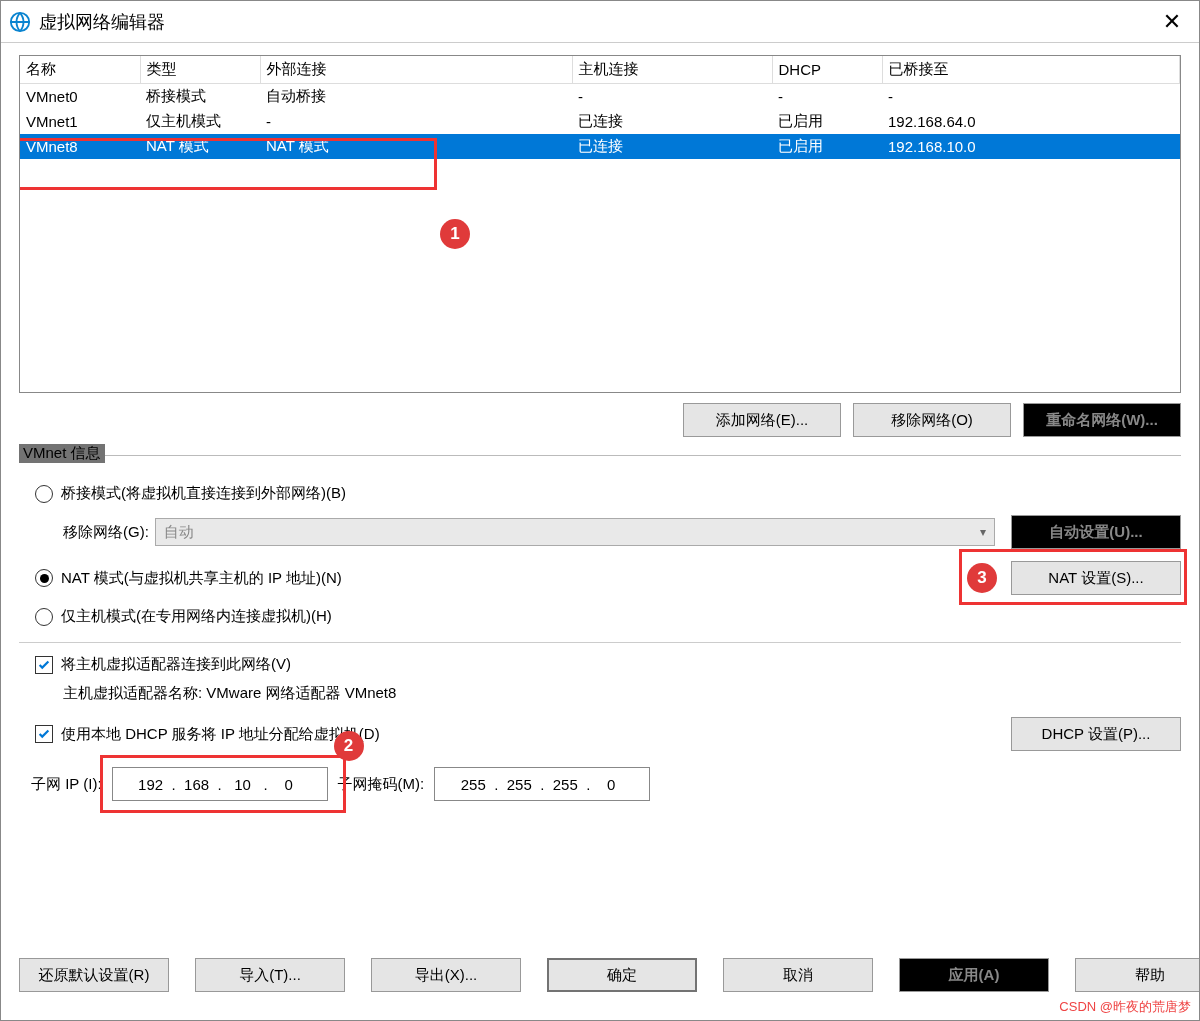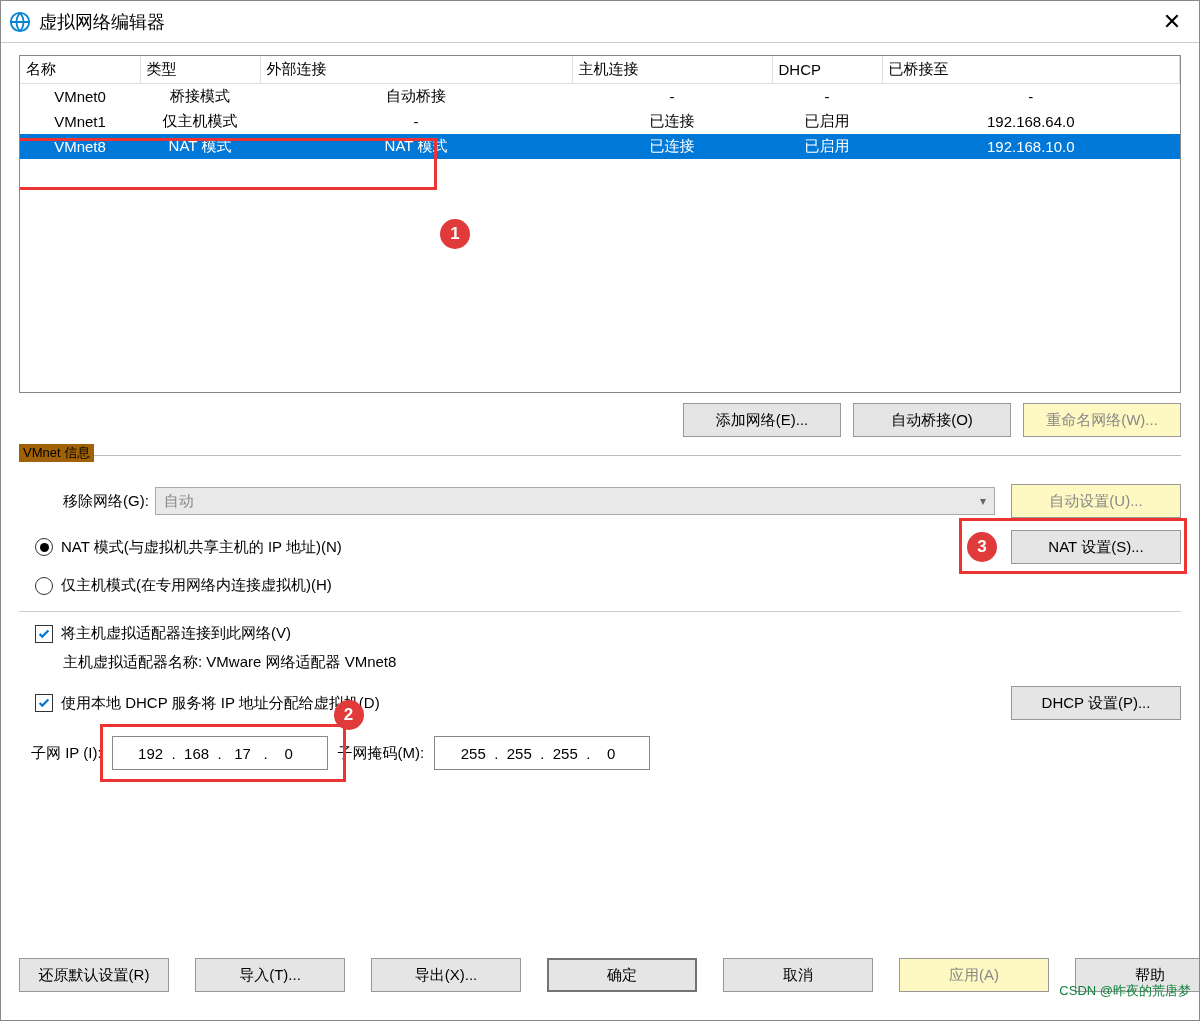--- a/index.html
+++ b/index.html
@@ -58,7 +58,6 @@
 .net-table td {
   padding: 3px 6px;
   white-space: nowrap;
-  text-align: center;
 }
 .net-table tr.selected td {
   background: #0078d7;

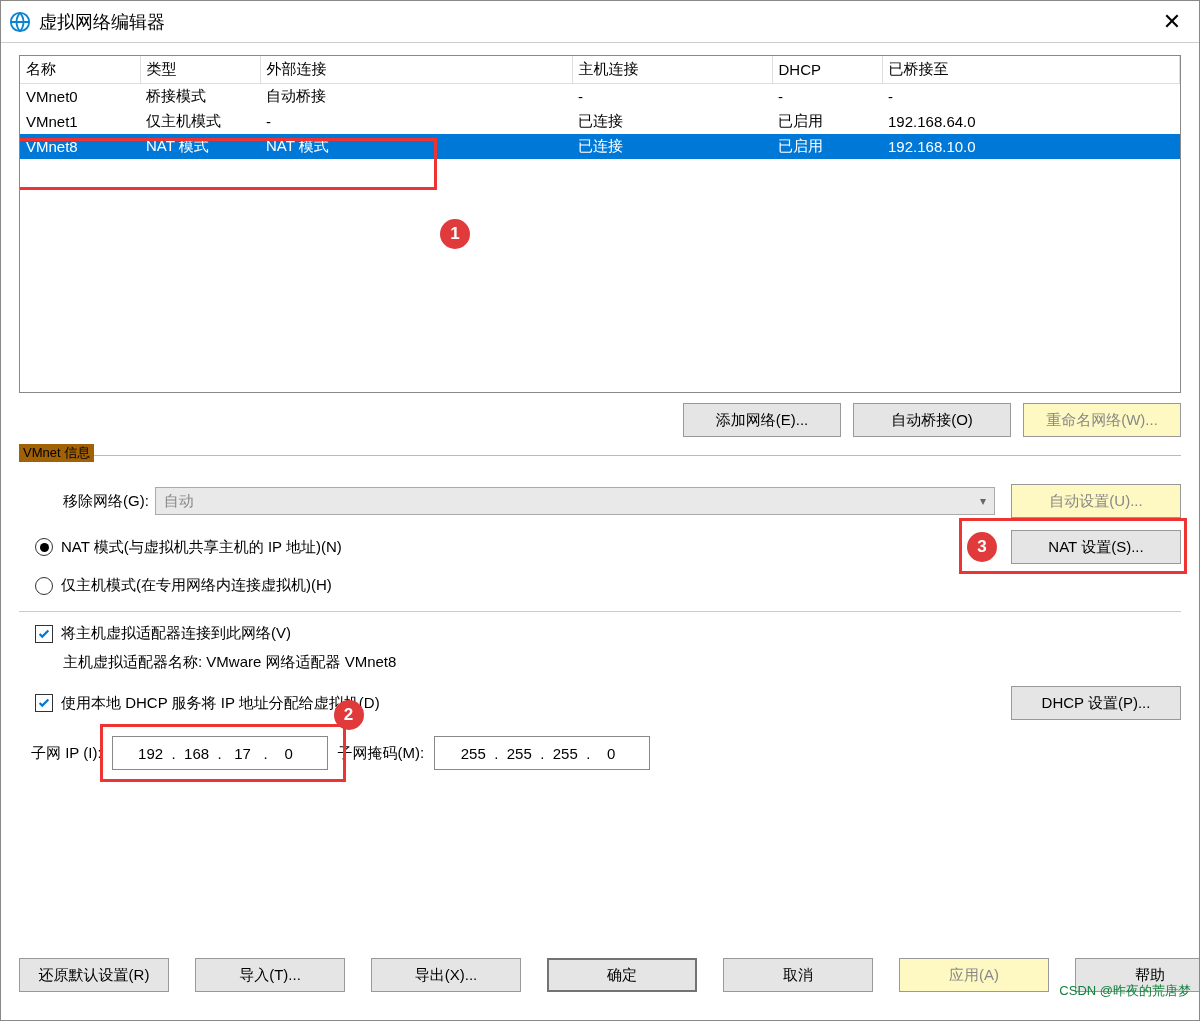--- a/index.html
+++ b/index.html
@@ -251,7 +251,7 @@
 
   <div class="table-btn-row">
     <button class="btn">添加网络(E)...</button>
-    <button class="btn">自动桥接(O)</button>
+    <button class="btn">移除网络(O)</button>
     <button class="btn disabled">重命名网络(W)...</button>
   </div>
 

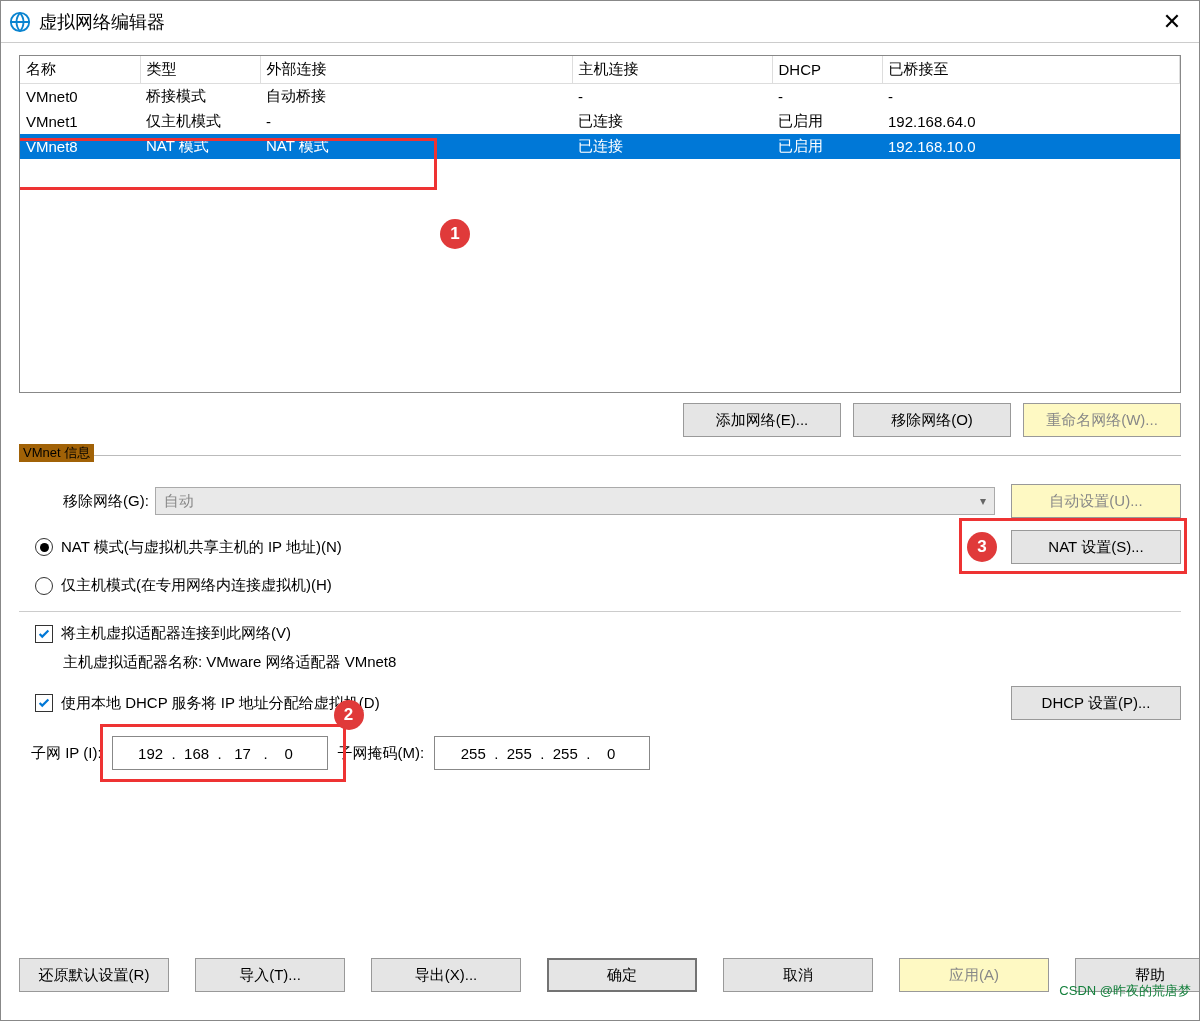--- a/index.html
+++ b/index.html
@@ -104,7 +104,7 @@
   cursor: pointer;
   padding: 0 10px;
 }
-.btn.disabled { color: #888; background: #fef9c3; }
+.btn.disabled { color: #888; background: #000000; font-weight: bold; }
 .btn.small { min-width: 150px; }
 .btn.primary { border: 2px solid #737373; }
 

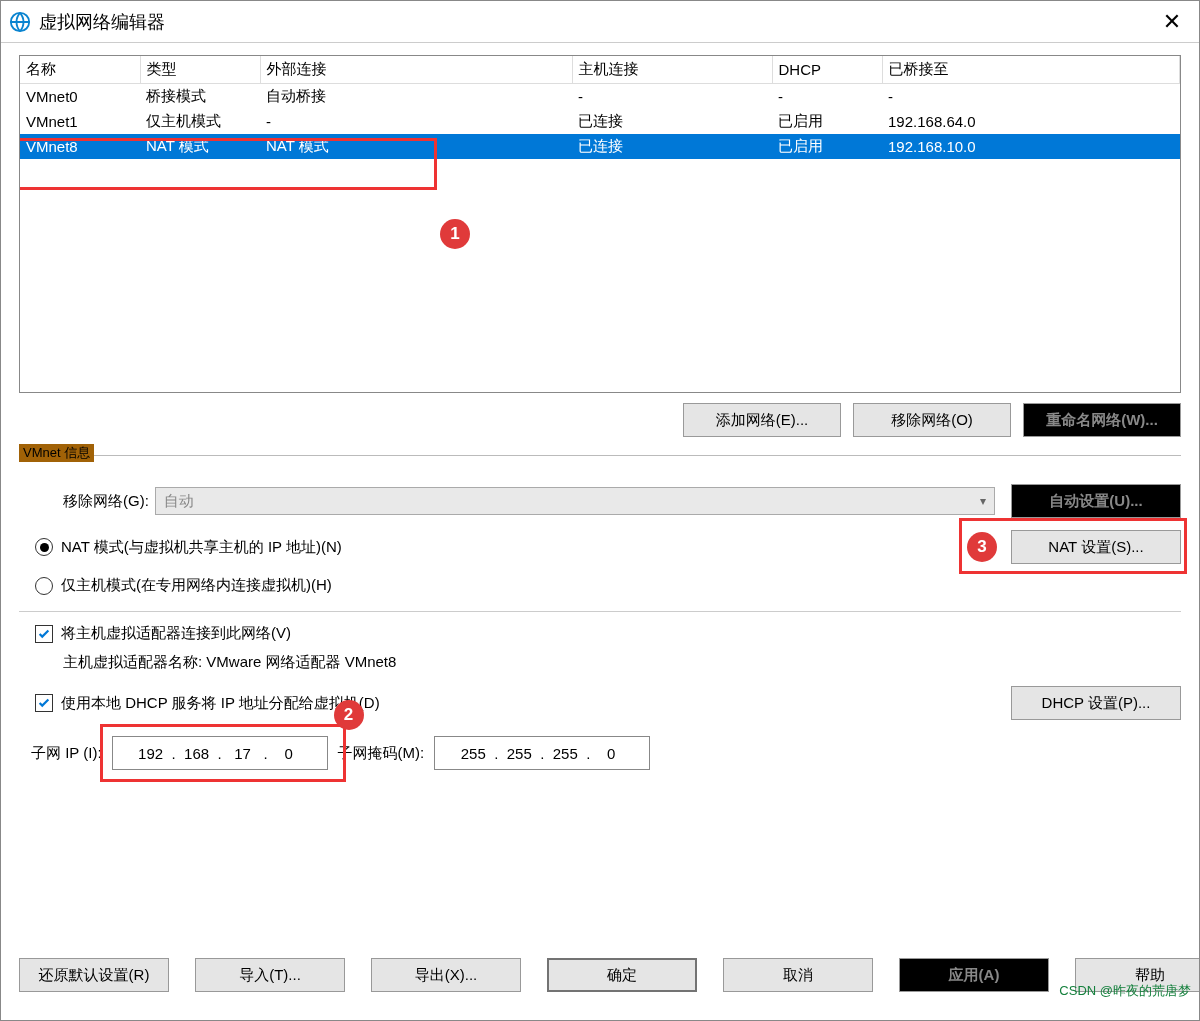--- a/index.html
+++ b/index.html
@@ -115,9 +115,9 @@
 .fieldset-legend {
   position: absolute;
   top: -11px; left: 0;
-  background: #a16207;
+  background: #737373;
   padding: 0 4px;
-  font-size: 13px;
+  font-size: 15px;
 }
 .fieldset-body {
   border-top: 1px solid #bbb;

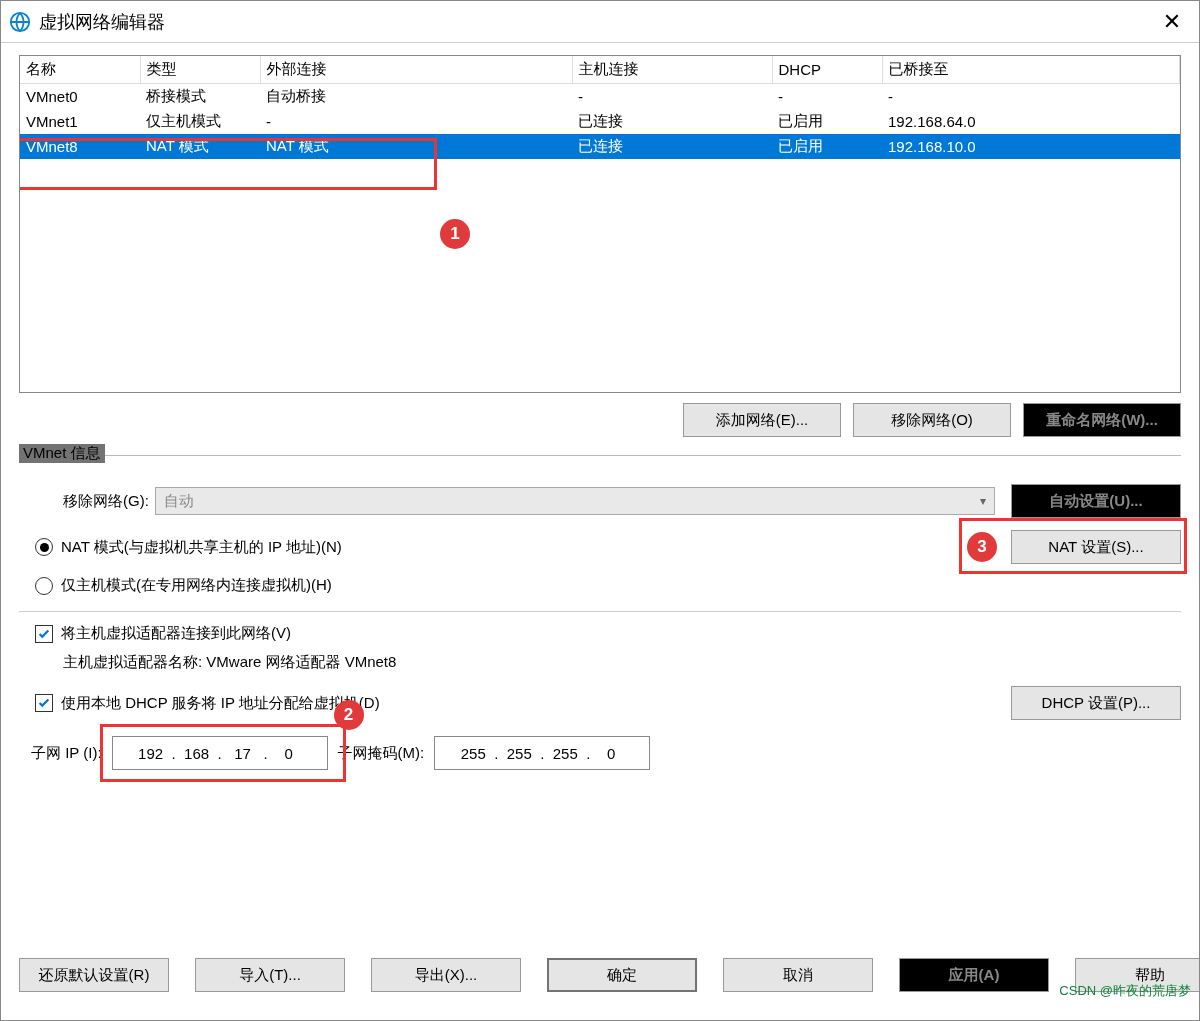--- a/index.html
+++ b/index.html
@@ -259,6 +259,10 @@
     <div class="fieldset-legend">VMnet 信息</div>
     <div class="fieldset-body">
 
+      <div class="radio-row">
+        <span class="radio"></span>
+        <span>桥接模式(将虚拟机直接连接到外部网络)(B)</span>
+      </div>
       <div class="sub-row">
         <label>移除网络(G):</label>
         <div class="select-box">

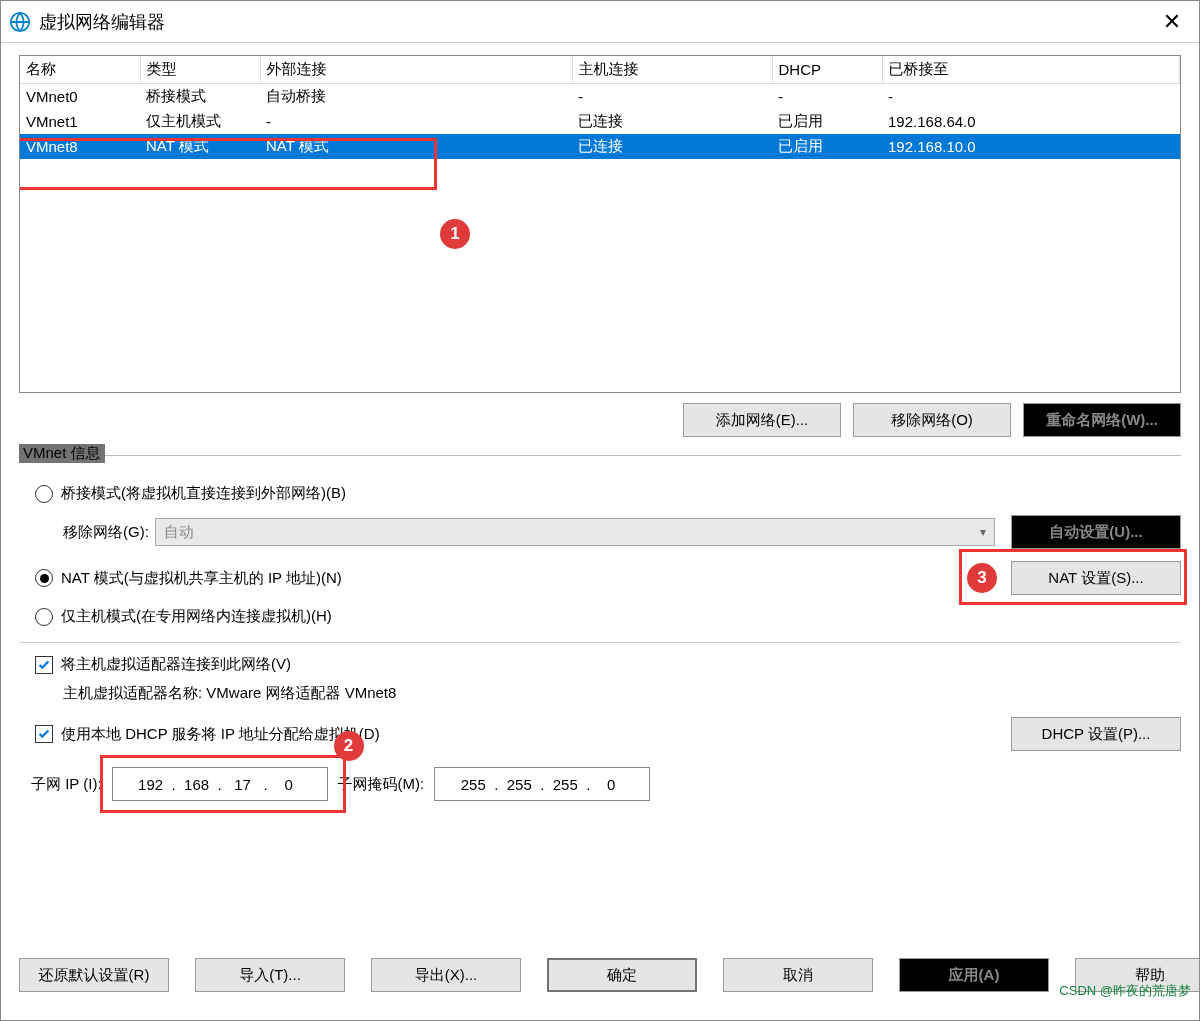--- a/index.html
+++ b/index.html
@@ -323,7 +323,7 @@
               <span class="dot">.</span>
             <span class="octet">168</span>
               <span class="dot">.</span>
-            <span class="octet">17</span>
+            <span class="octet">10</span>
               <span class="dot">.</span>
             <span class="octet">0</span>
           </div>

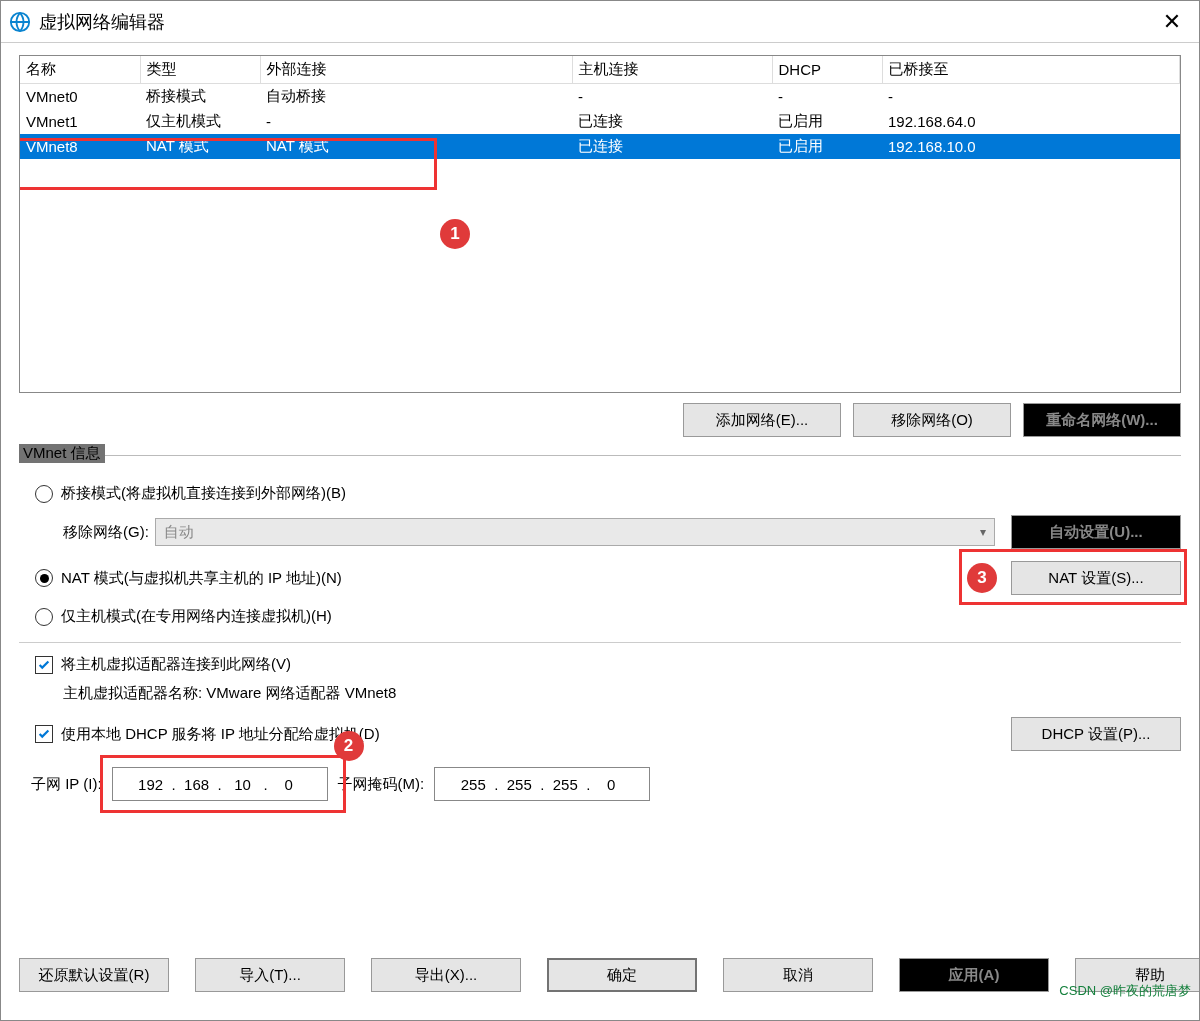--- a/index.html
+++ b/index.html
@@ -183,9 +183,9 @@
 .watermark {
   position: absolute;
   right: 8px;
-  bottom: 20px;
+  bottom: 4px;
   font-size: 13px;
-  color: #15803d;
+  color: #ef4444;
 }
 </style>
 </head>

